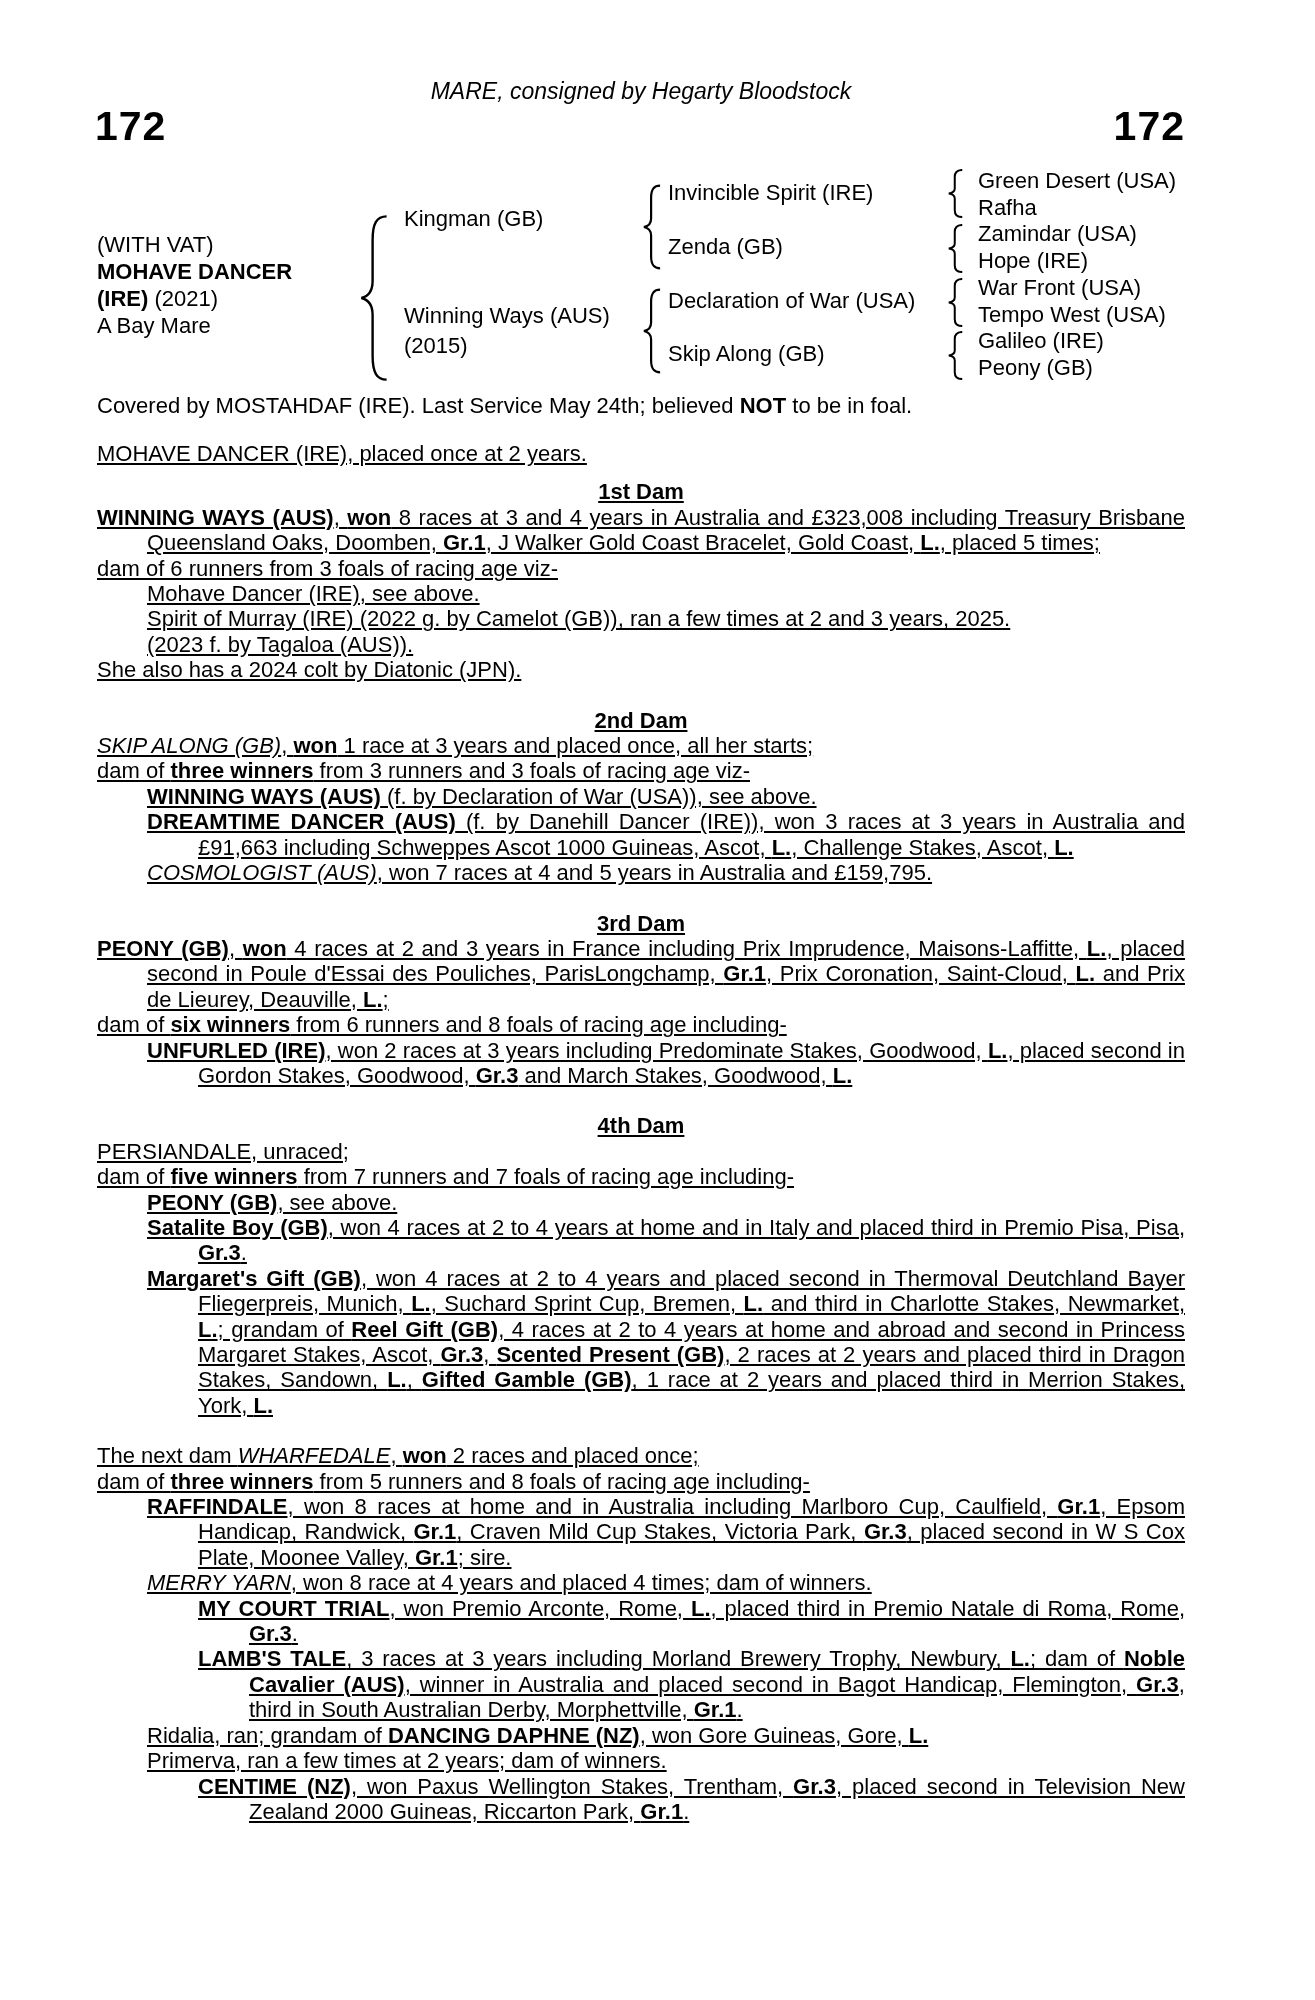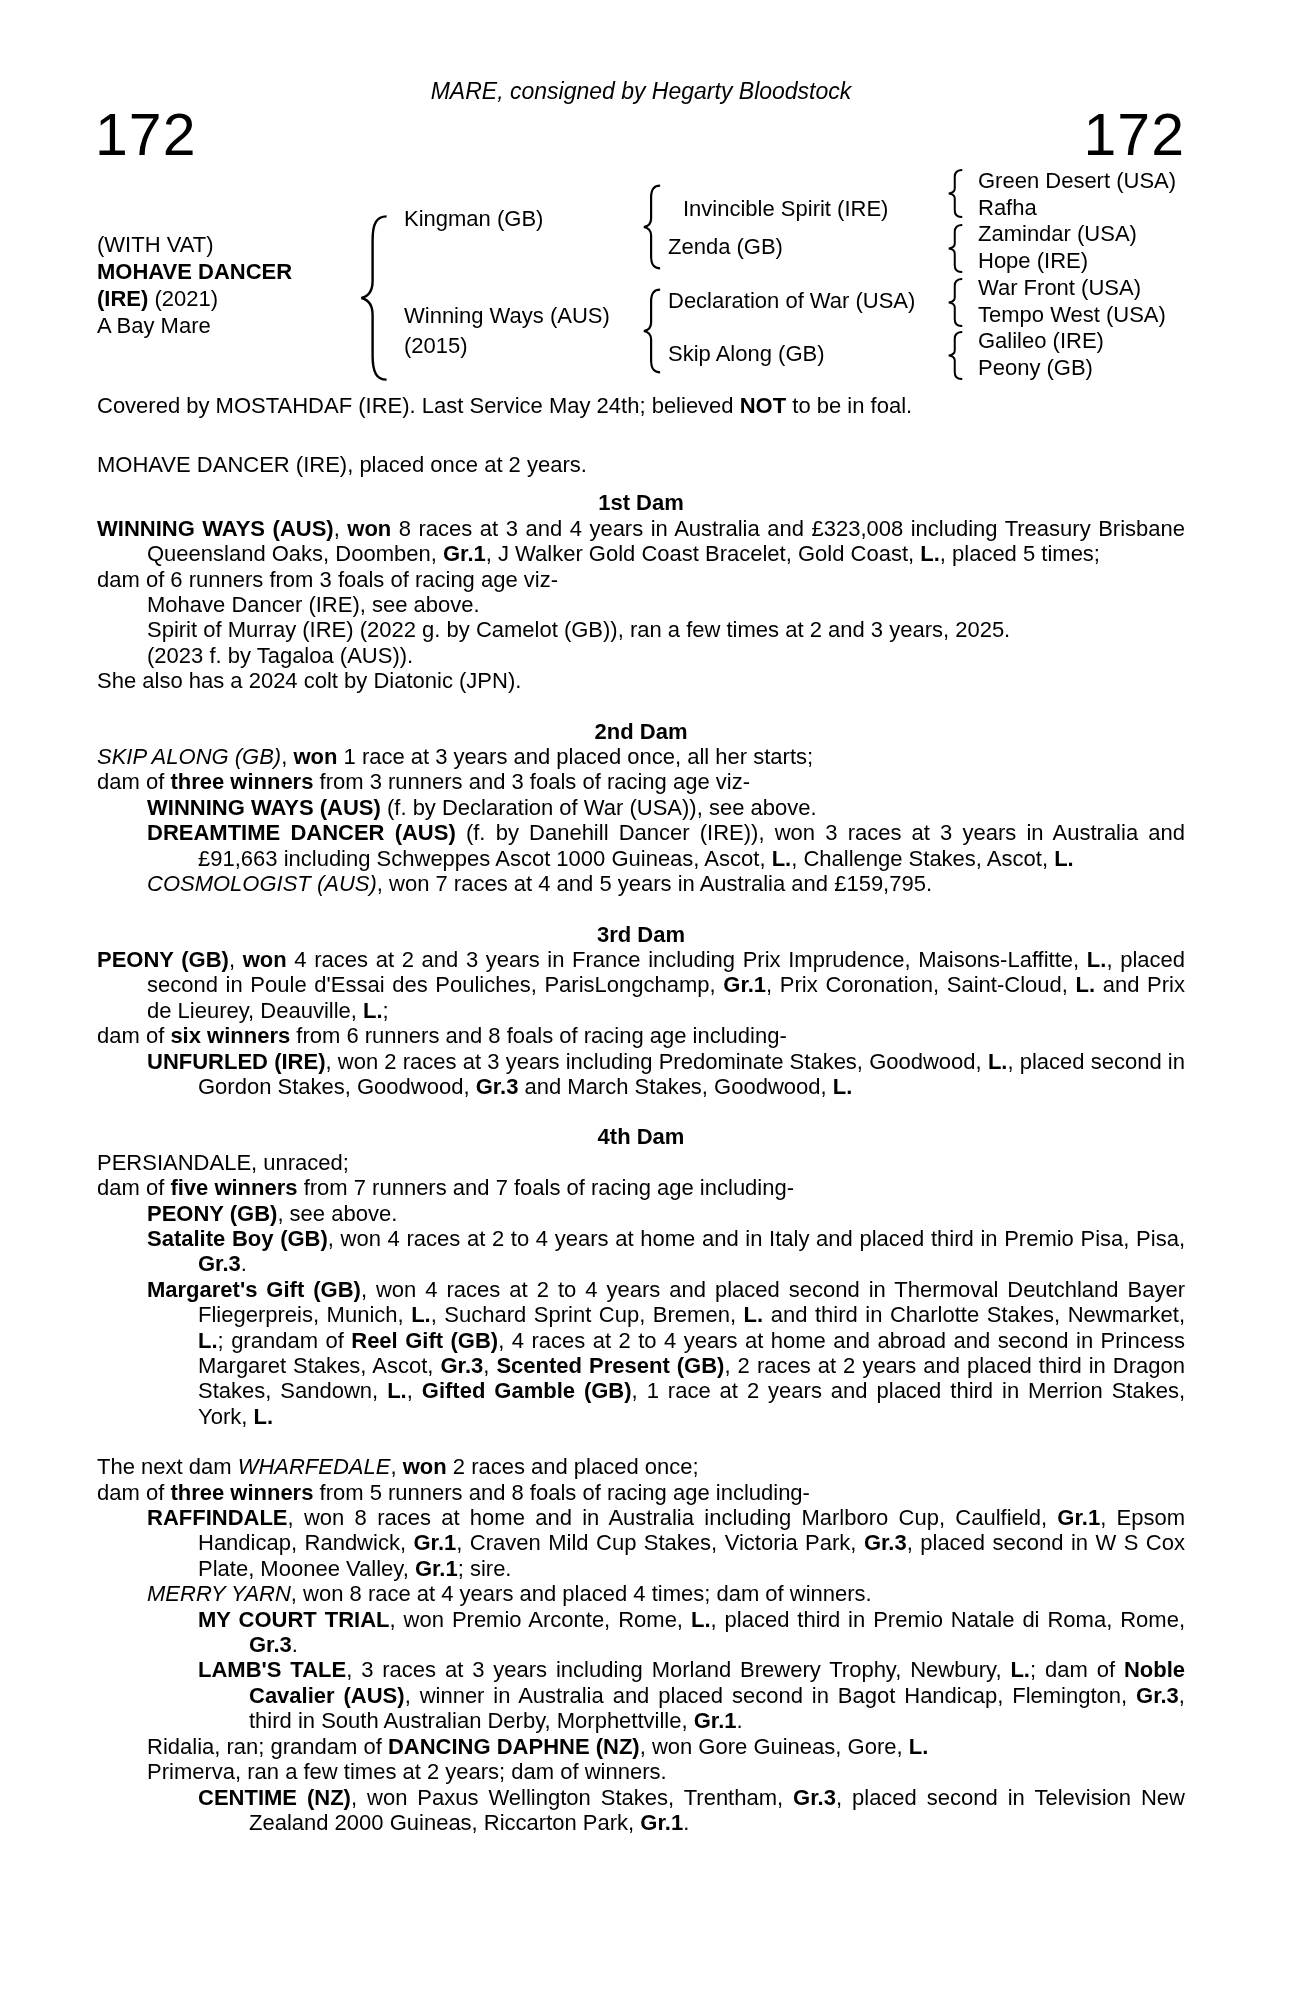--- a/index.html
+++ b/index.html
@@ -13,7 +13,7 @@
     left:97px;top:78px;width:1088px;text-align:center;
     font-style:italic;font-size:23px;line-height:26px;
   }
-  .lot{font-size:59px;font-weight:normal;line-height:1;letter-spacing:1px;}
+  .lot{font-size:41px;font-weight:bold;line-height:1;letter-spacing:1px;}
   .lot-left{left:95px;top:106px;}
   .lot-right{left:97px;top:106px;width:1088px;text-align:right;}
   

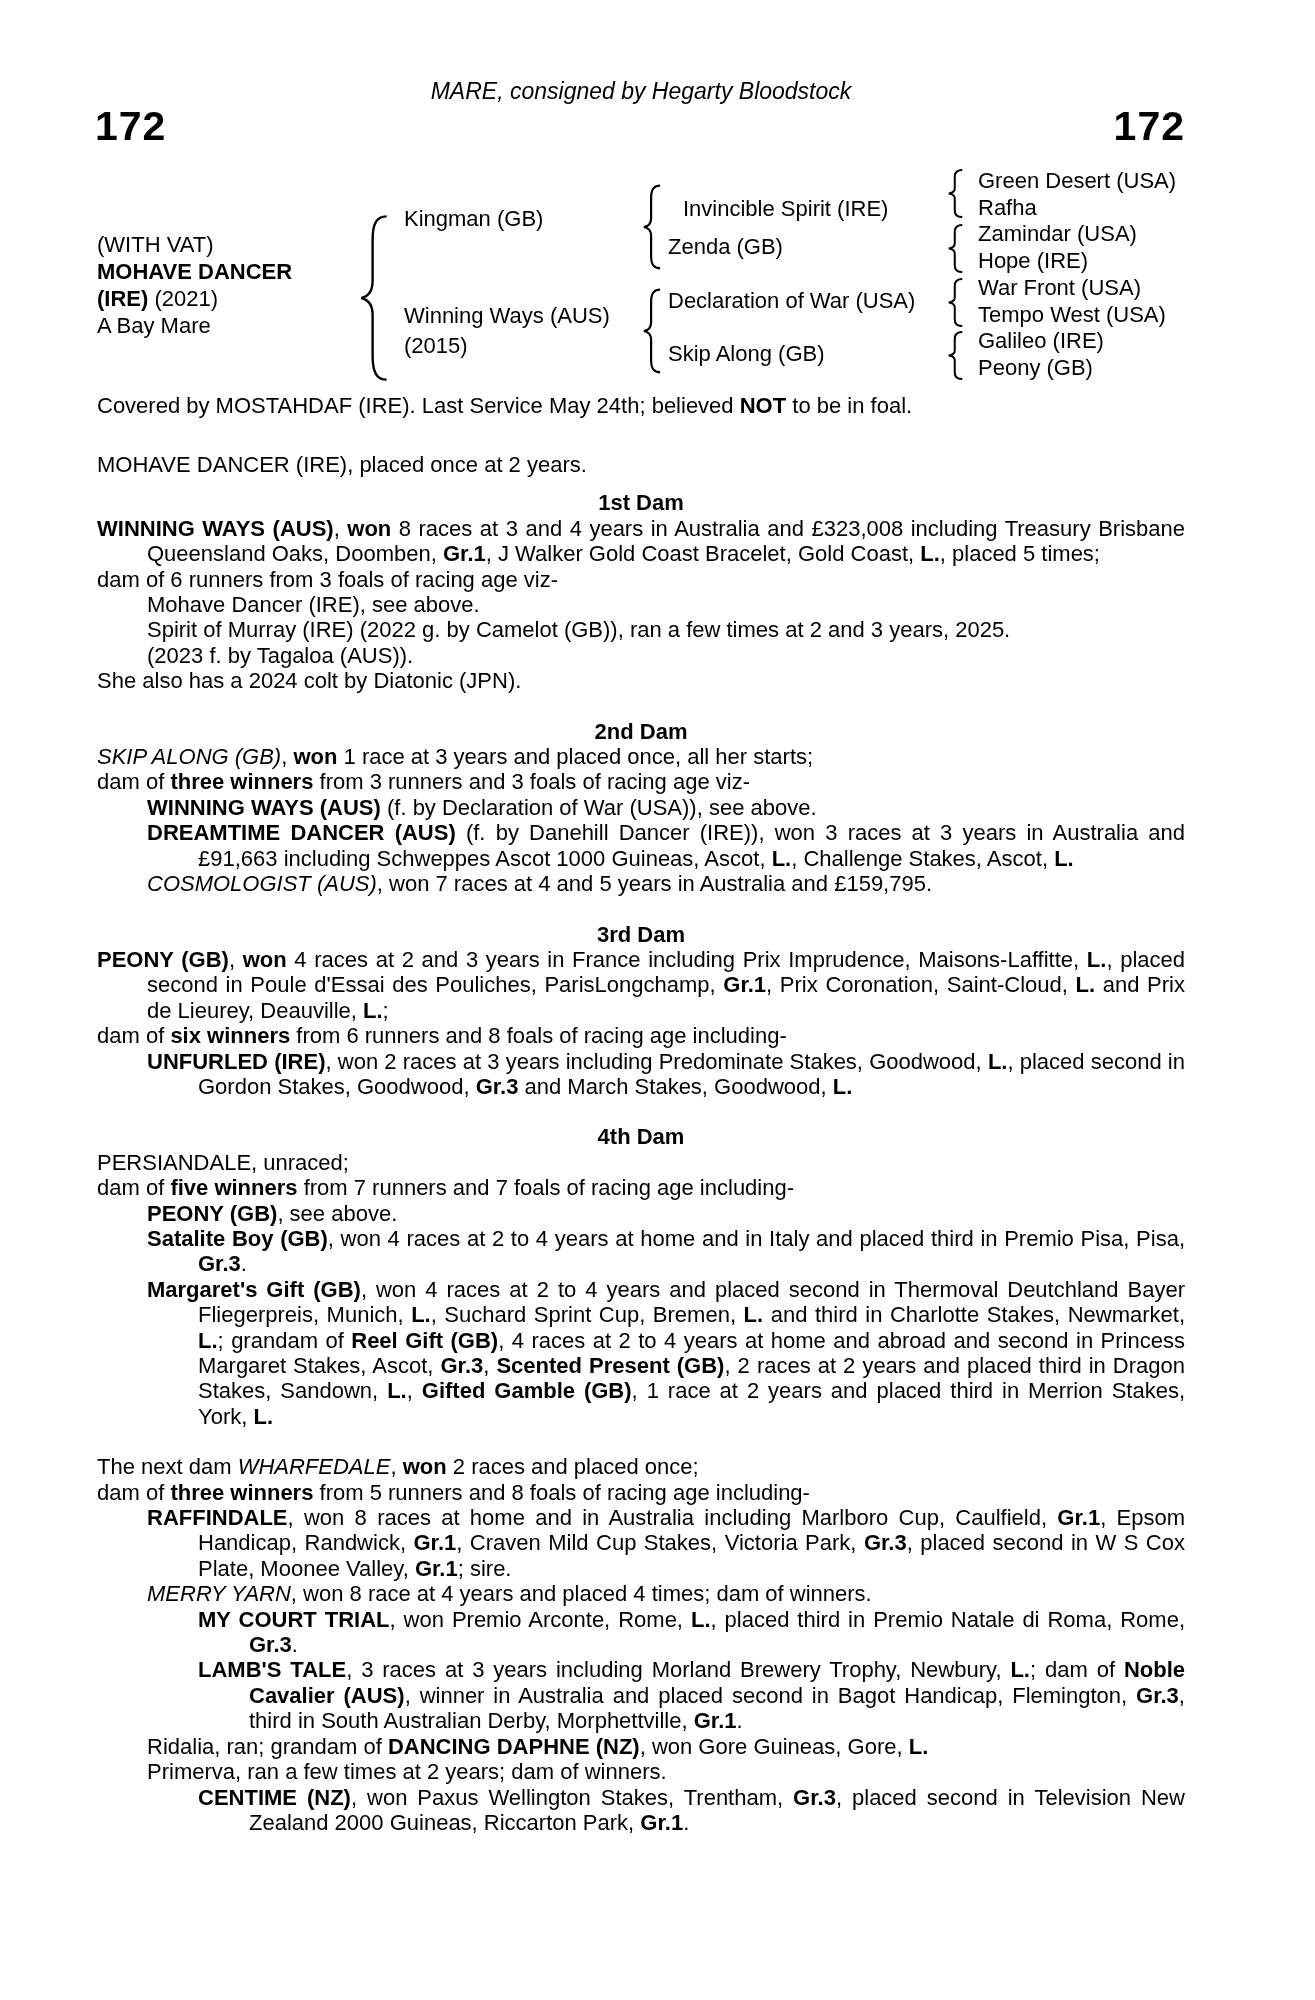--- a/index.html
+++ b/index.html
@@ -23,7 +23,7 @@
   .gen1-sire{left:404px;top:206px;font-size:22px;line-height:26.9px;}
   .gen1-dam{left:404px;top:301px;font-size:22px;line-height:30px;}
   .gen2{font-size:22px;line-height:26.9px;left:668px;}
-  .g2-0{top:196px;margin-left:15px;} .g2-1{top:234px;} .g2-2{top:288px;} .g2-3{top:341px;}
+  .g2-0{top:180px;} .g2-1{top:234px;} .g2-2{top:288px;} .g2-3{top:341px;}
   .gen3{left:978px;top:168px;font-size:22px;line-height:26.7px;}
   .brace{position:absolute;}
   .brace svg{display:block;width:100%;height:100%;}

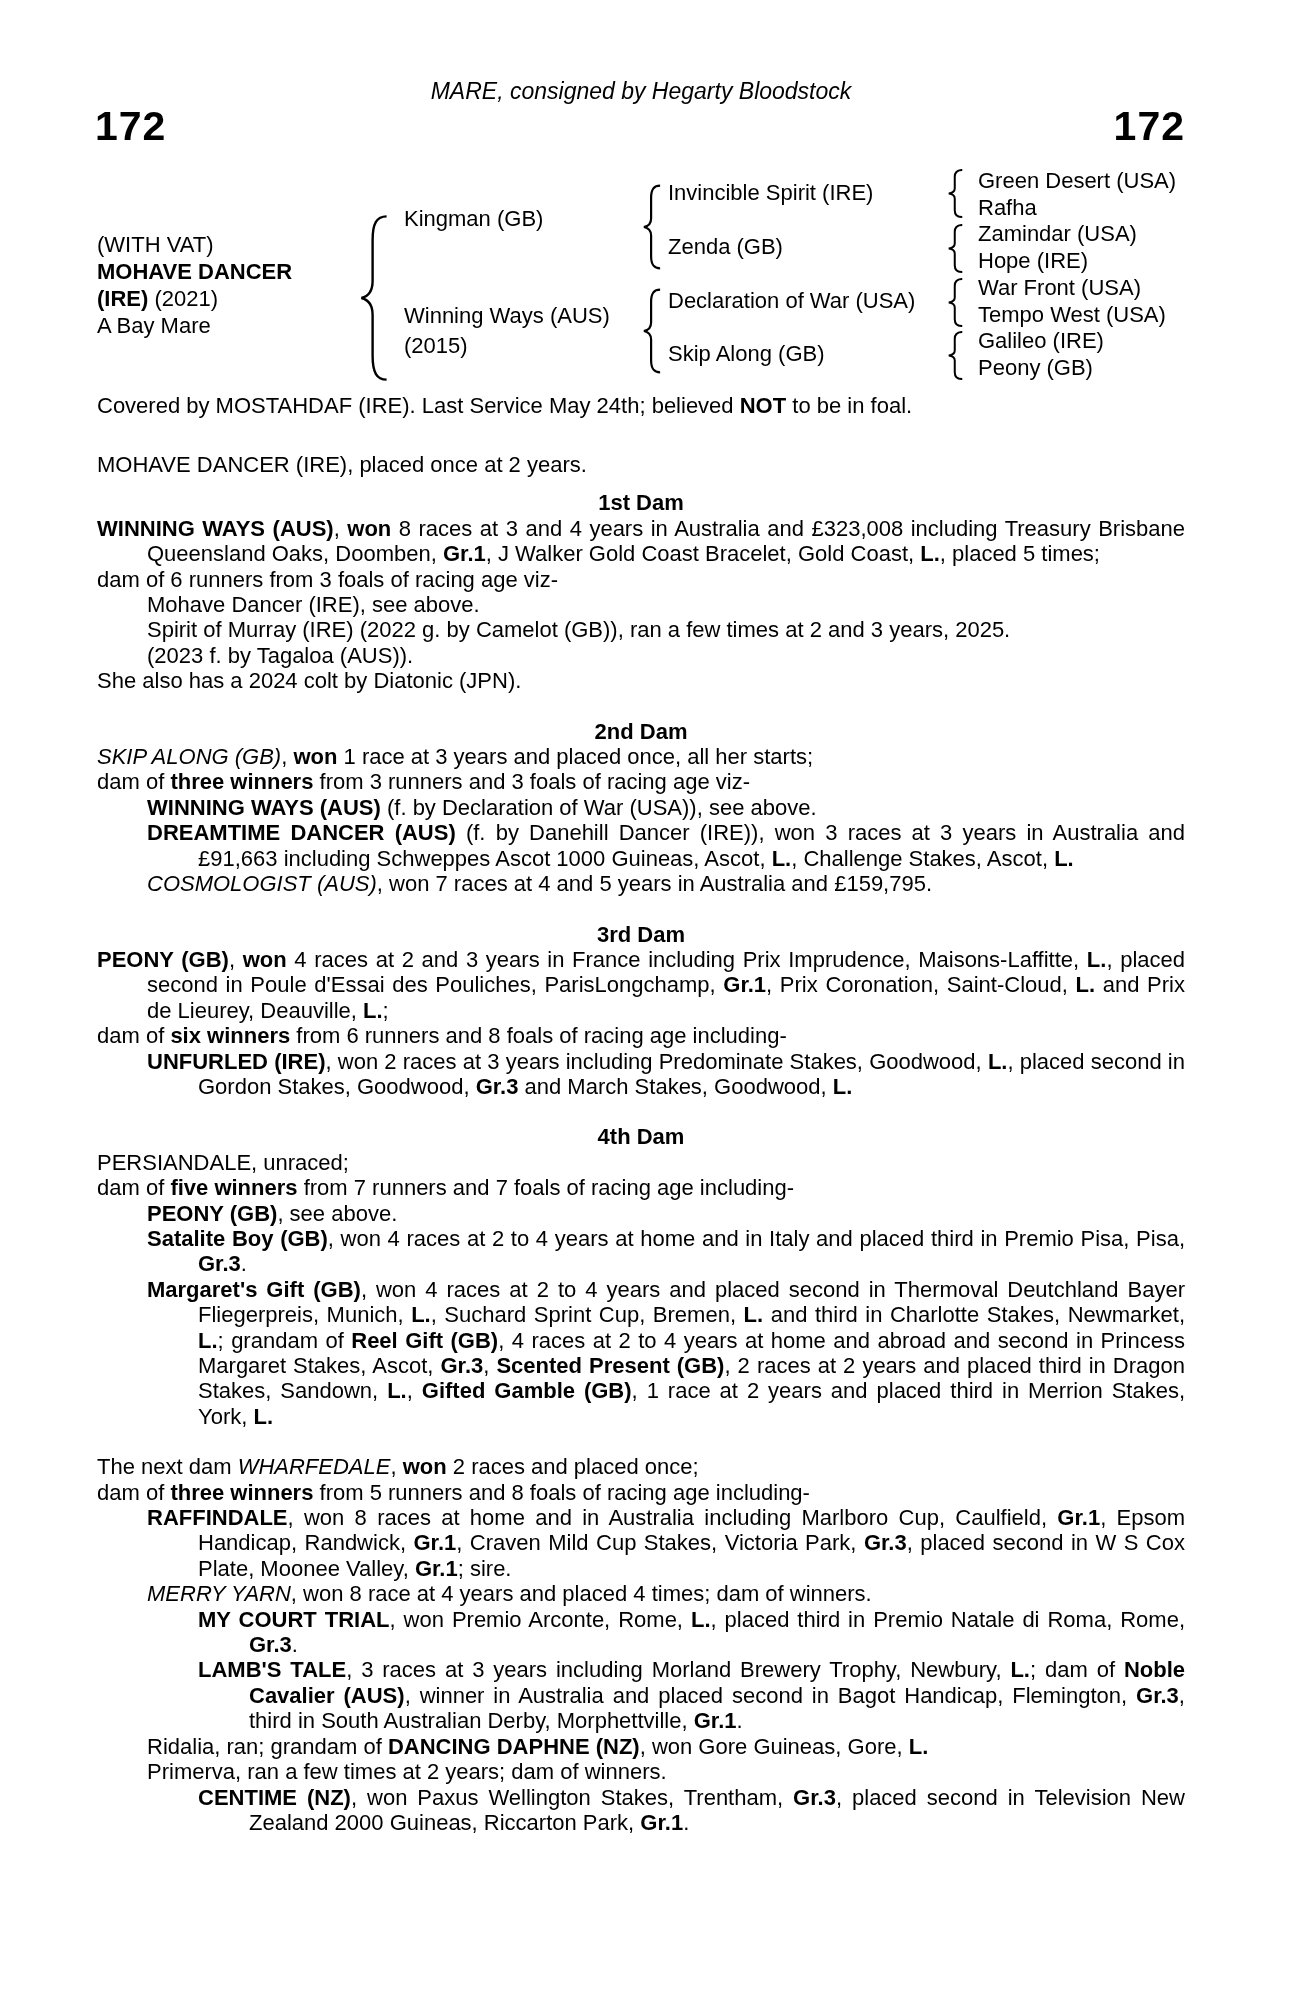--- a/index.html
+++ b/index.html
@@ -37,7 +37,7 @@
   
   .covered{left:97px;top:393px;width:1088px;text-align:left;font-size:22px;line-height:25.4px;}
   
-  .body-text{left:97px;top:452px;width:1088px;font-size:22px;line-height:25.4px;}
+  .body-text{left:97px;top:441px;width:1088px;font-size:22px;line-height:25.4px;text-decoration:underline;}
   .body-text p{margin:0;text-align:justify;}
   .body-text p.hd{font-weight:bold;text-align:center;}
   .p0{padding-left:50px;text-indent:-50px;}

